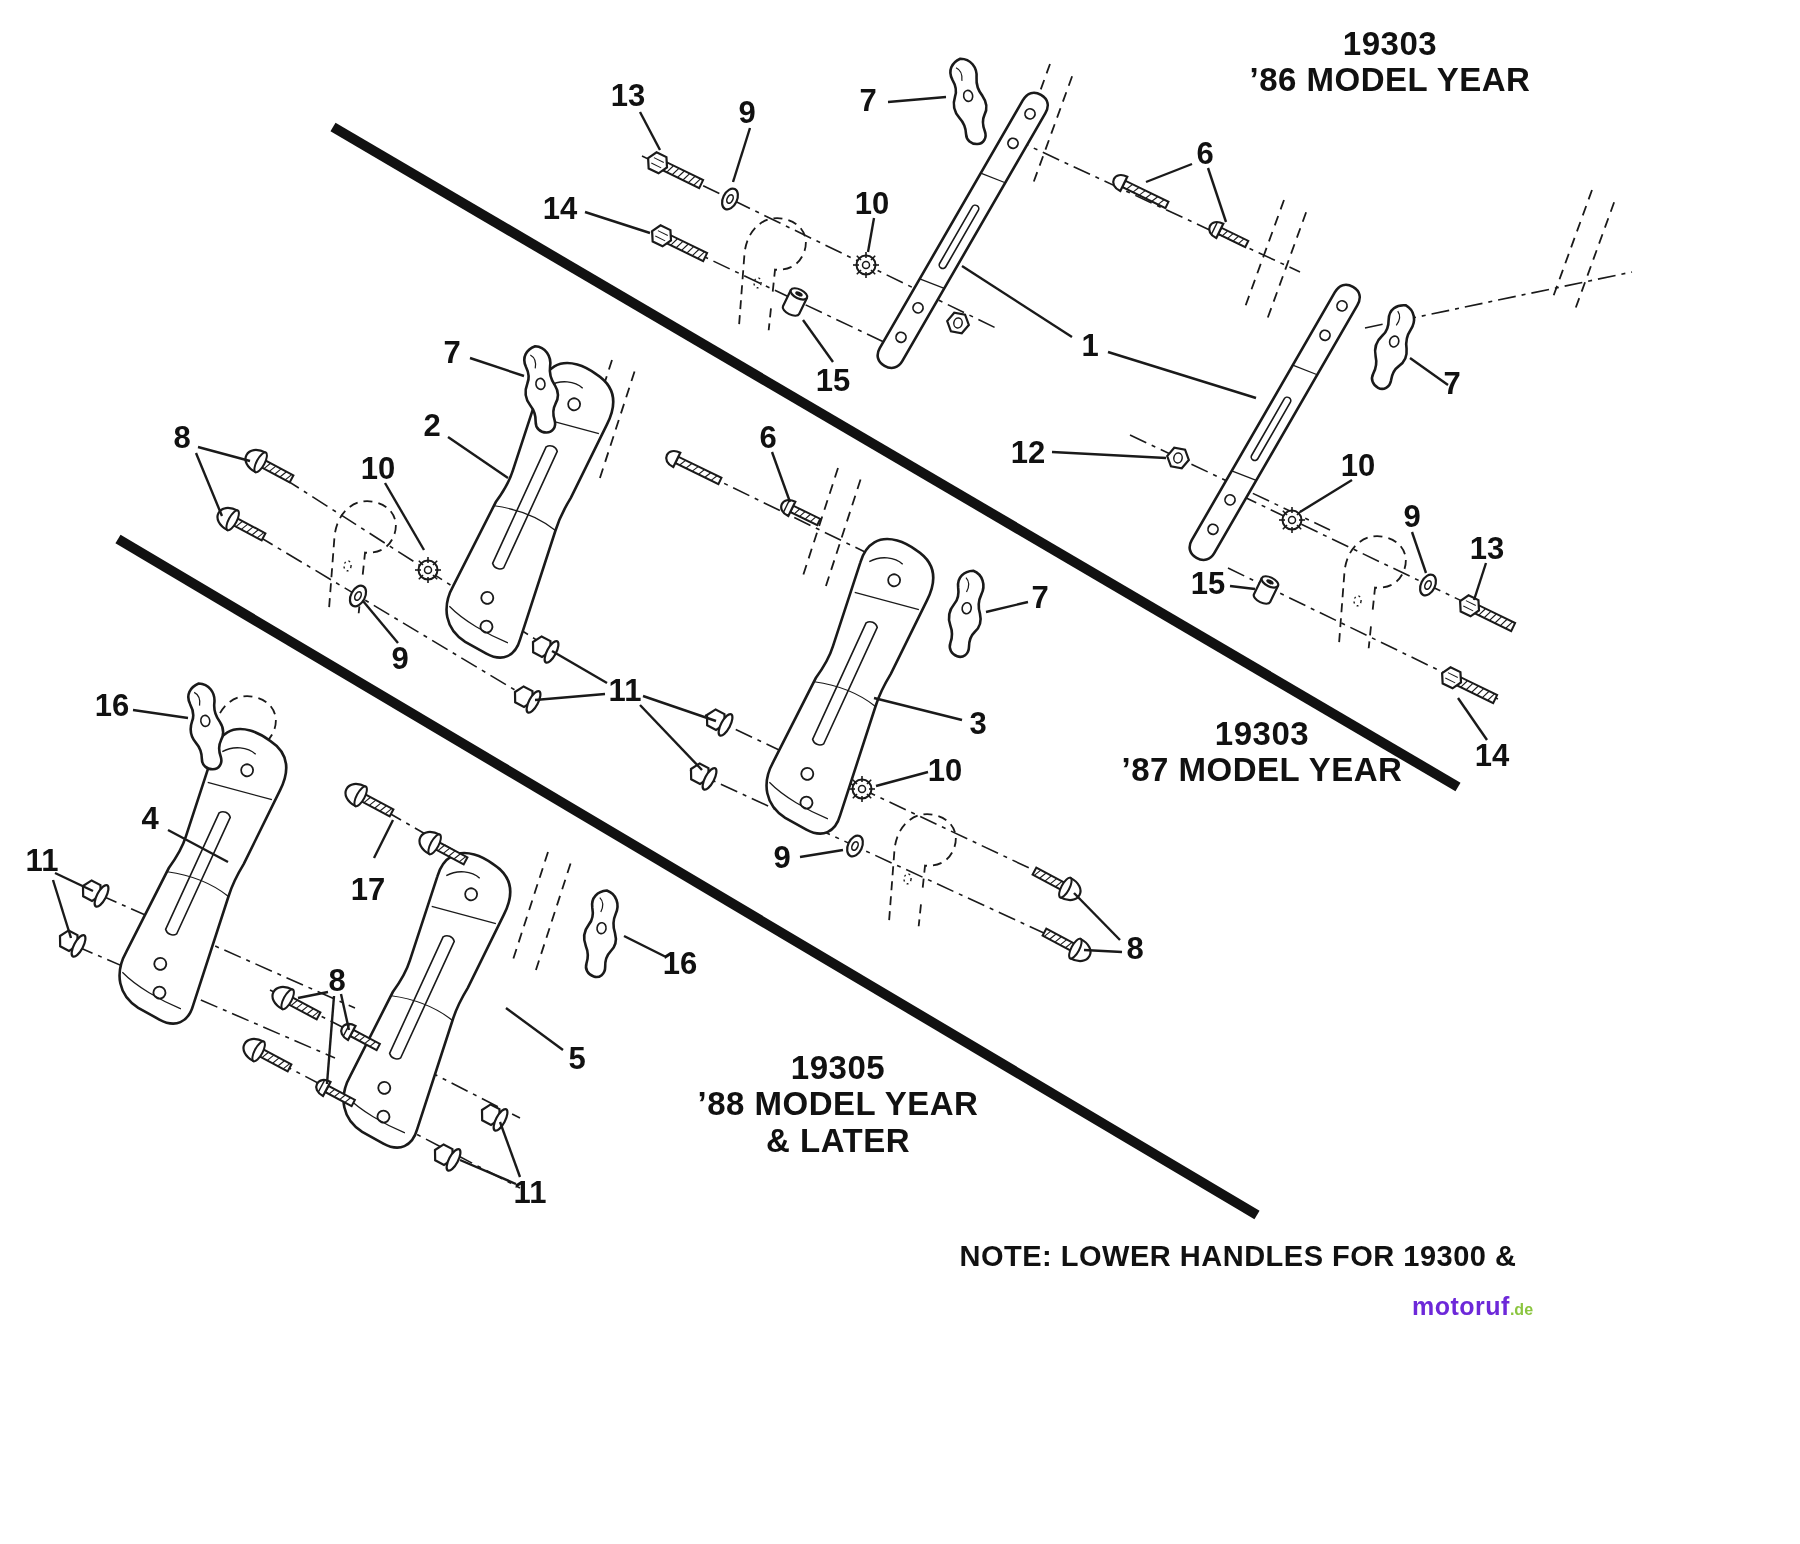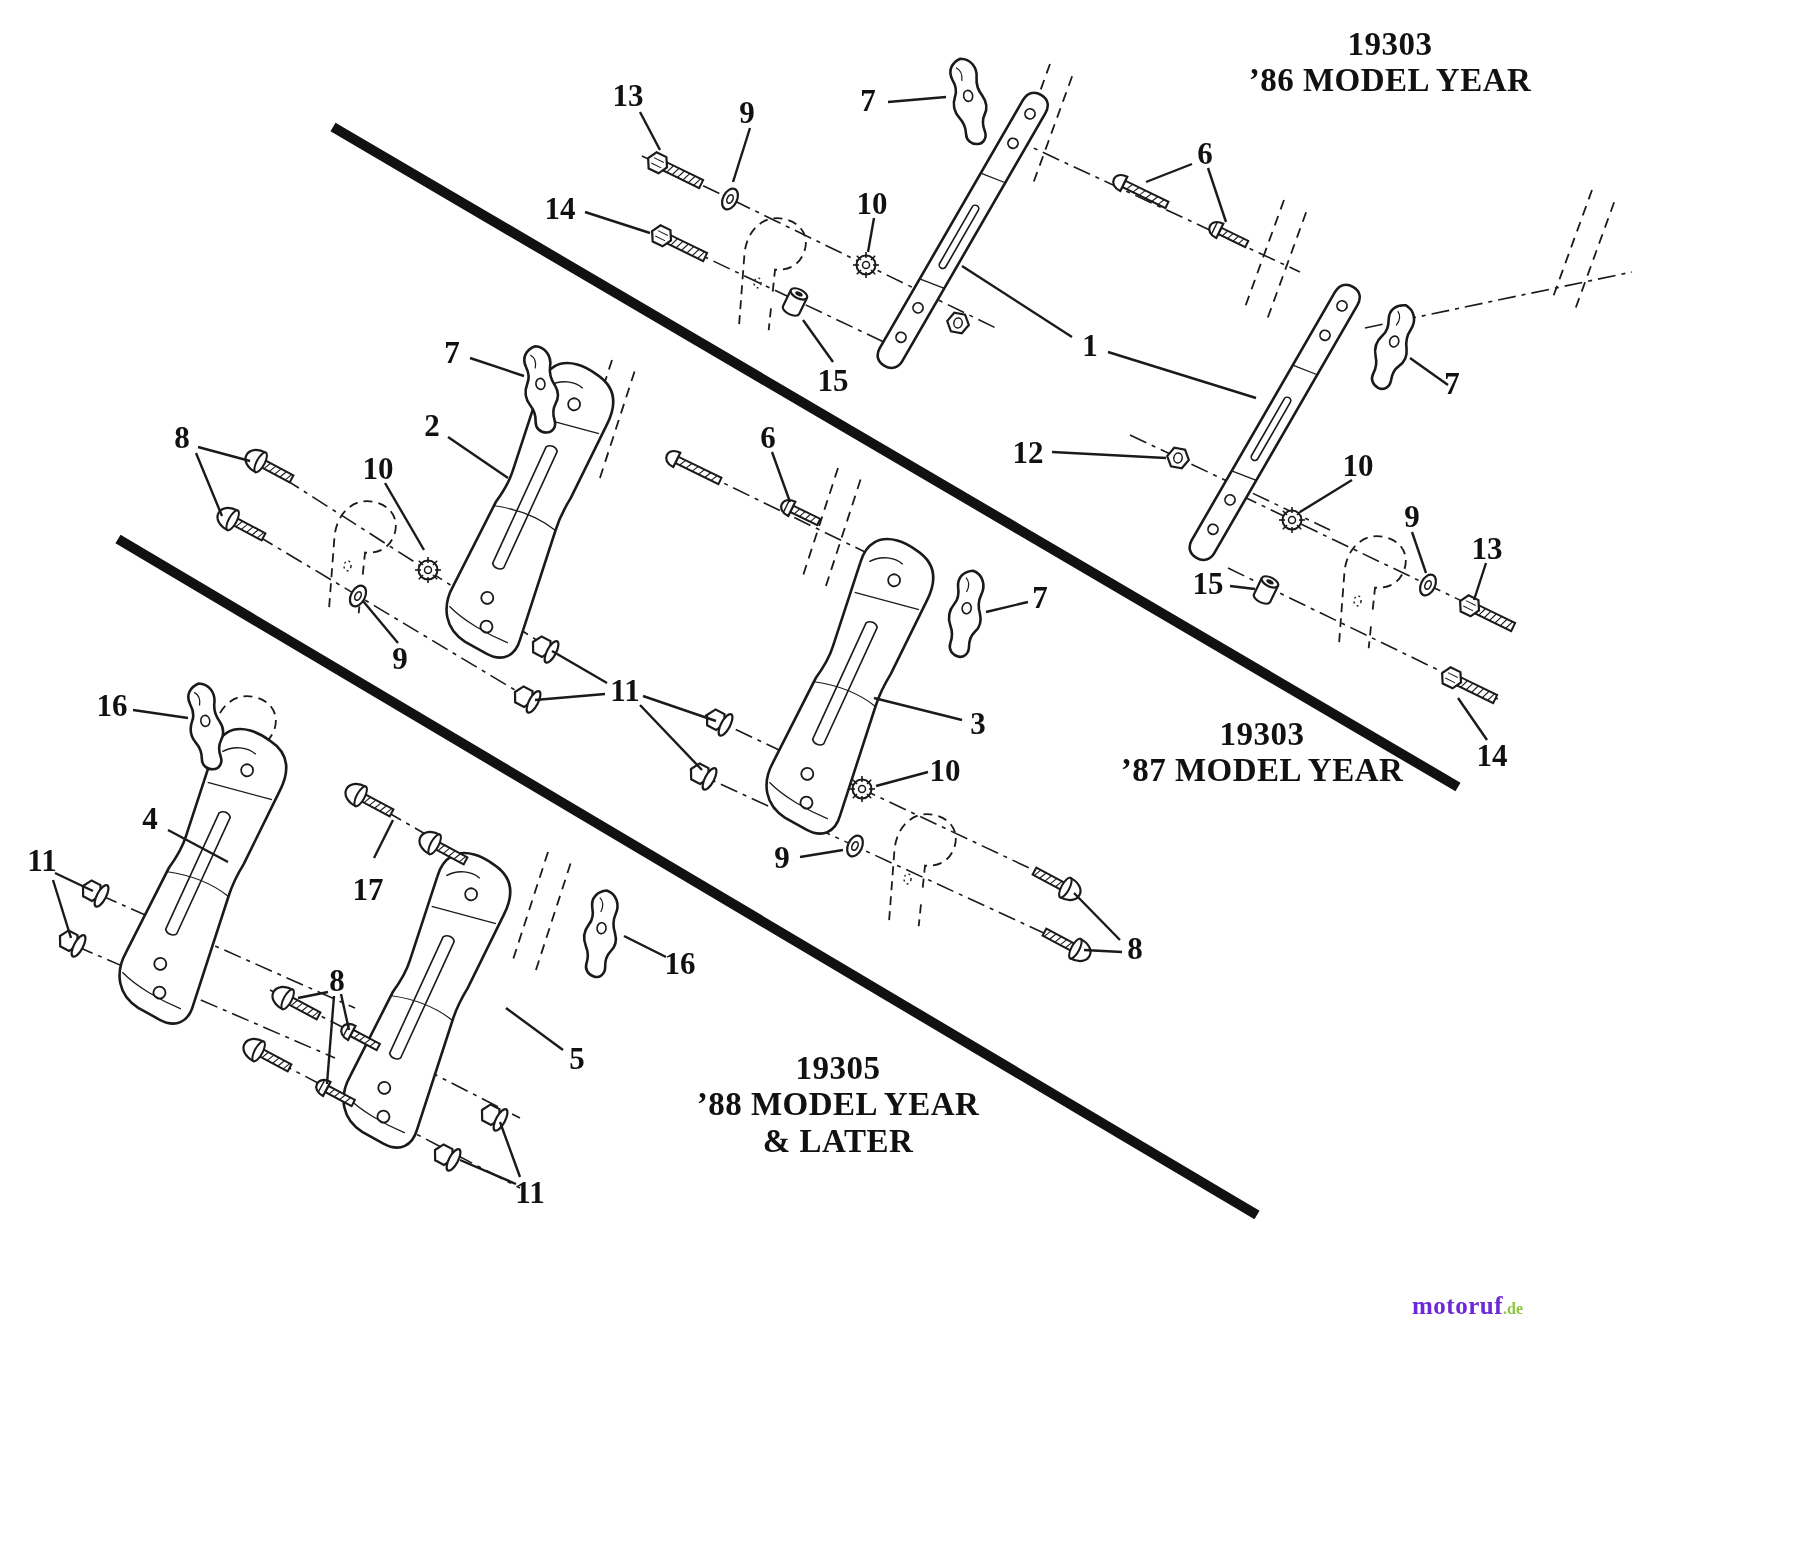--- a/index.html
+++ b/index.html
@@ -4,7 +4,7 @@
 <style>
   html,body{margin:0;padding:0;background:#ffffff;}
   .stage{position:relative;width:1720px;height:1544px;background:#ffffff;overflow:hidden;
-         font-family:Liberation Serif, serif;color:#111;}
+         font-family:Liberation Sans, sans-serif;color:#111;}
   .art{position:absolute;left:0;top:0;width:1800px;height:1544px;}
   .cl{stroke:#1a1a1a;stroke-width:1.6;stroke-dasharray:18 6 4 6;fill:none;}
   .ldr line{stroke:#1a1a1a;stroke-width:2.4;}

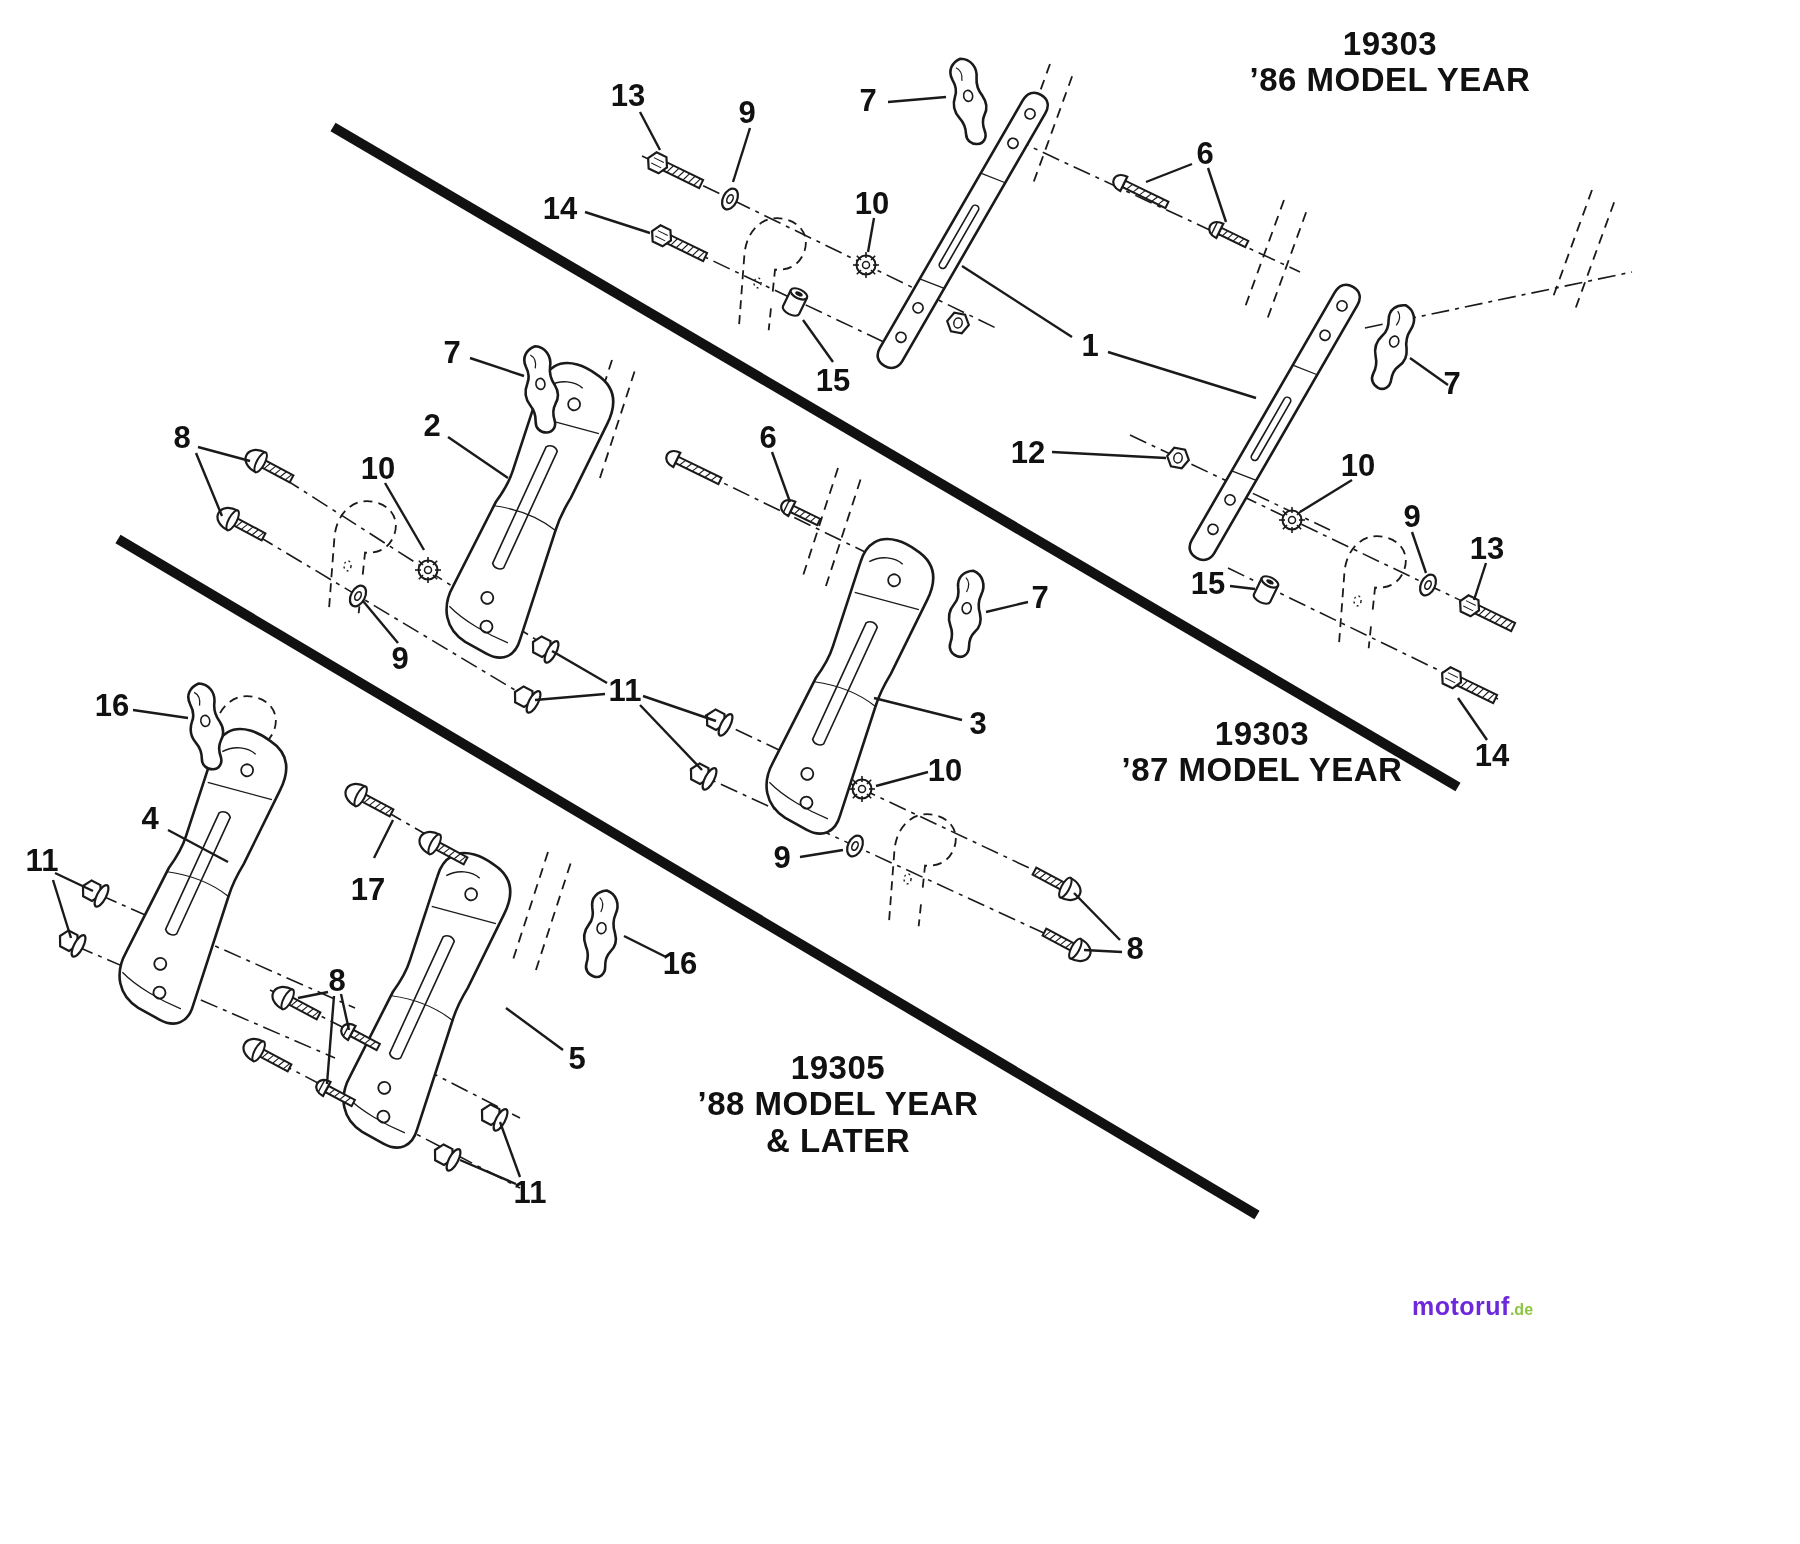--- a/index.html
+++ b/index.html
@@ -340,6 +340,7 @@
     </div>
 
   <div class="note" style="left:1238px;top:1236px">
+    <div>NOTE: LOWER HANDLES FOR 19300 &amp;</div>
   </div>
 
   <div class="watermark" style="left:1412px;top:1292px">

